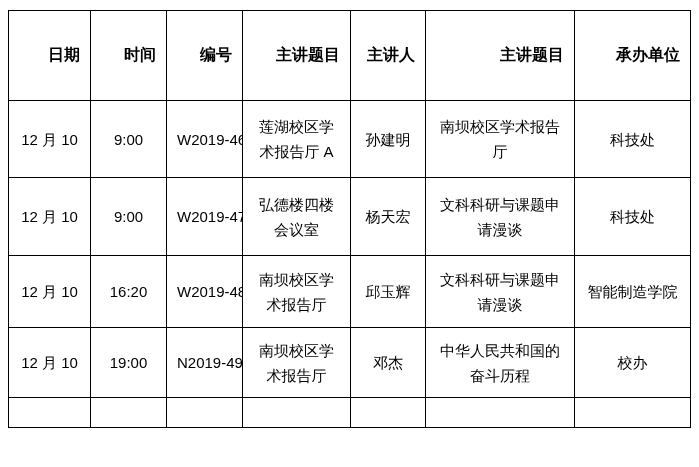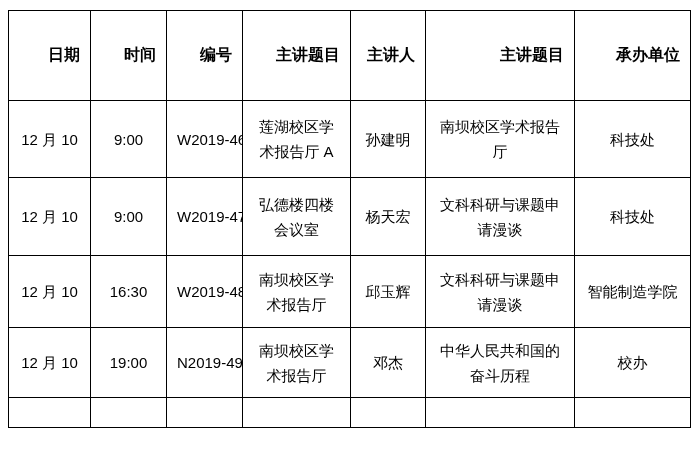--- a/index.html
+++ b/index.html
@@ -107,7 +107,7 @@
       </tr>
       <tr class="row-4">
         <td>12 月 10</td>
-        <td>16:30</td>
+        <td>16:20</td>
         <td>W2019-48</td>
         <td>南坝校区学术报告厅</td>
         <td>邱玉辉</td>

